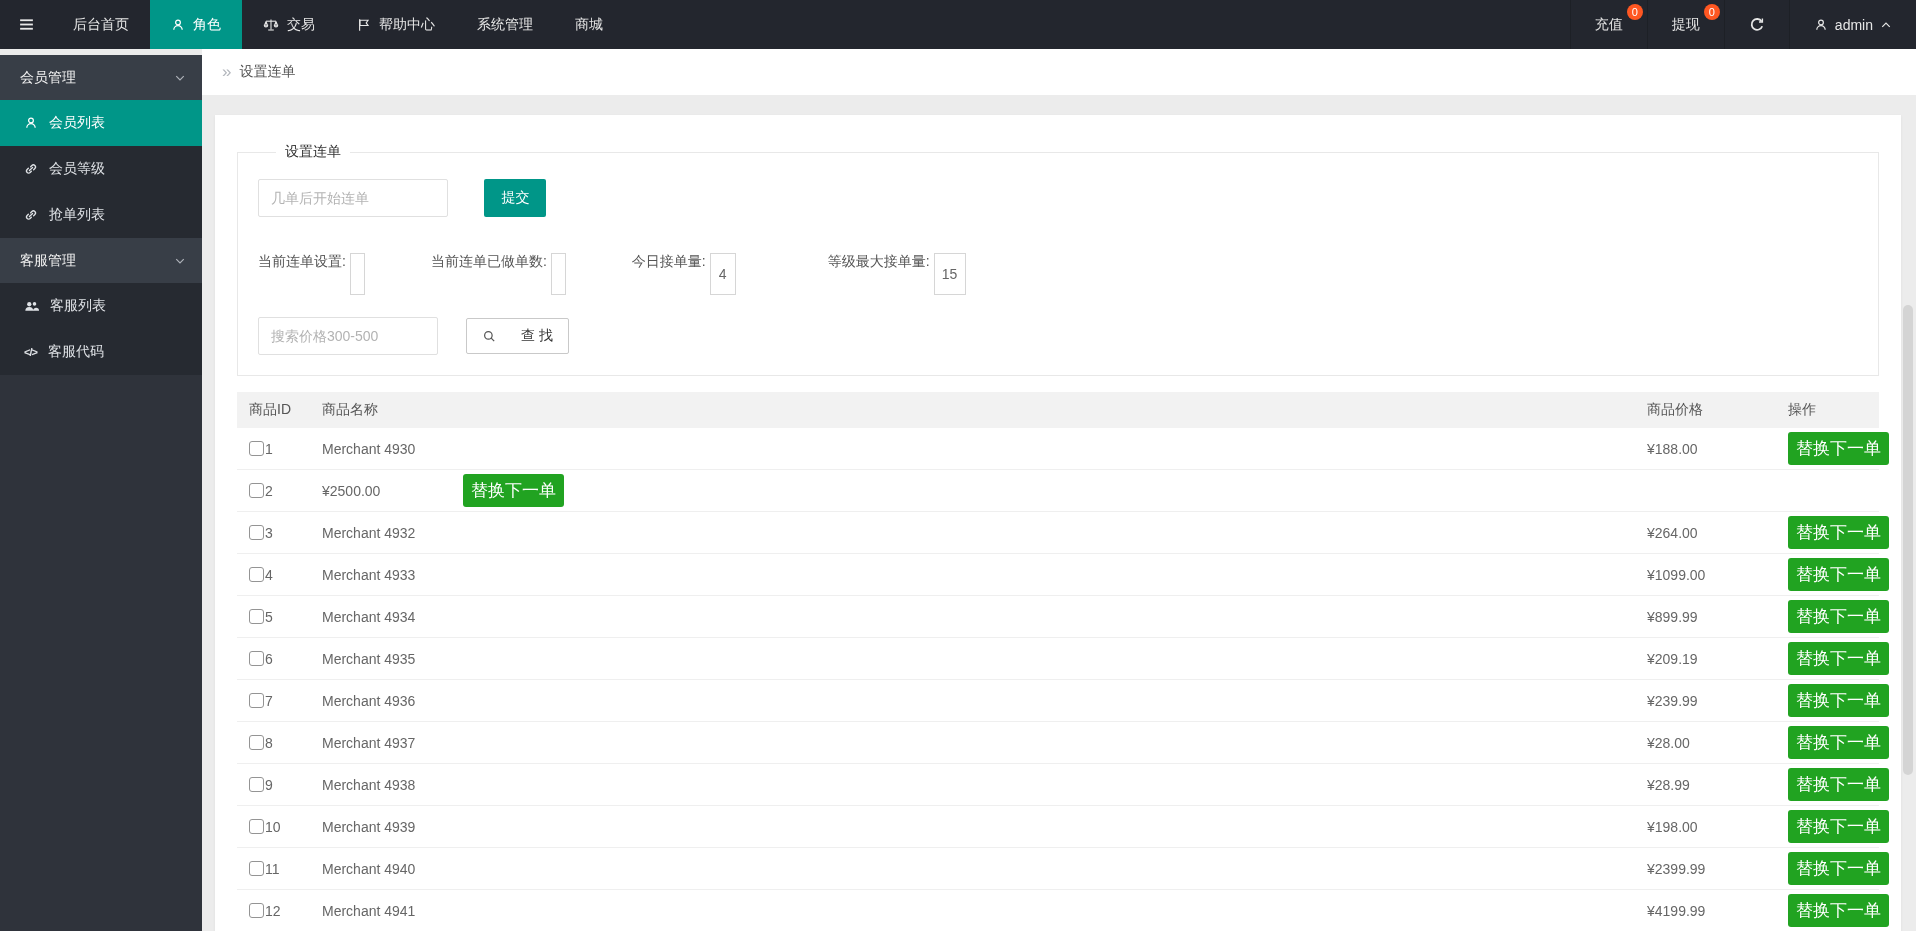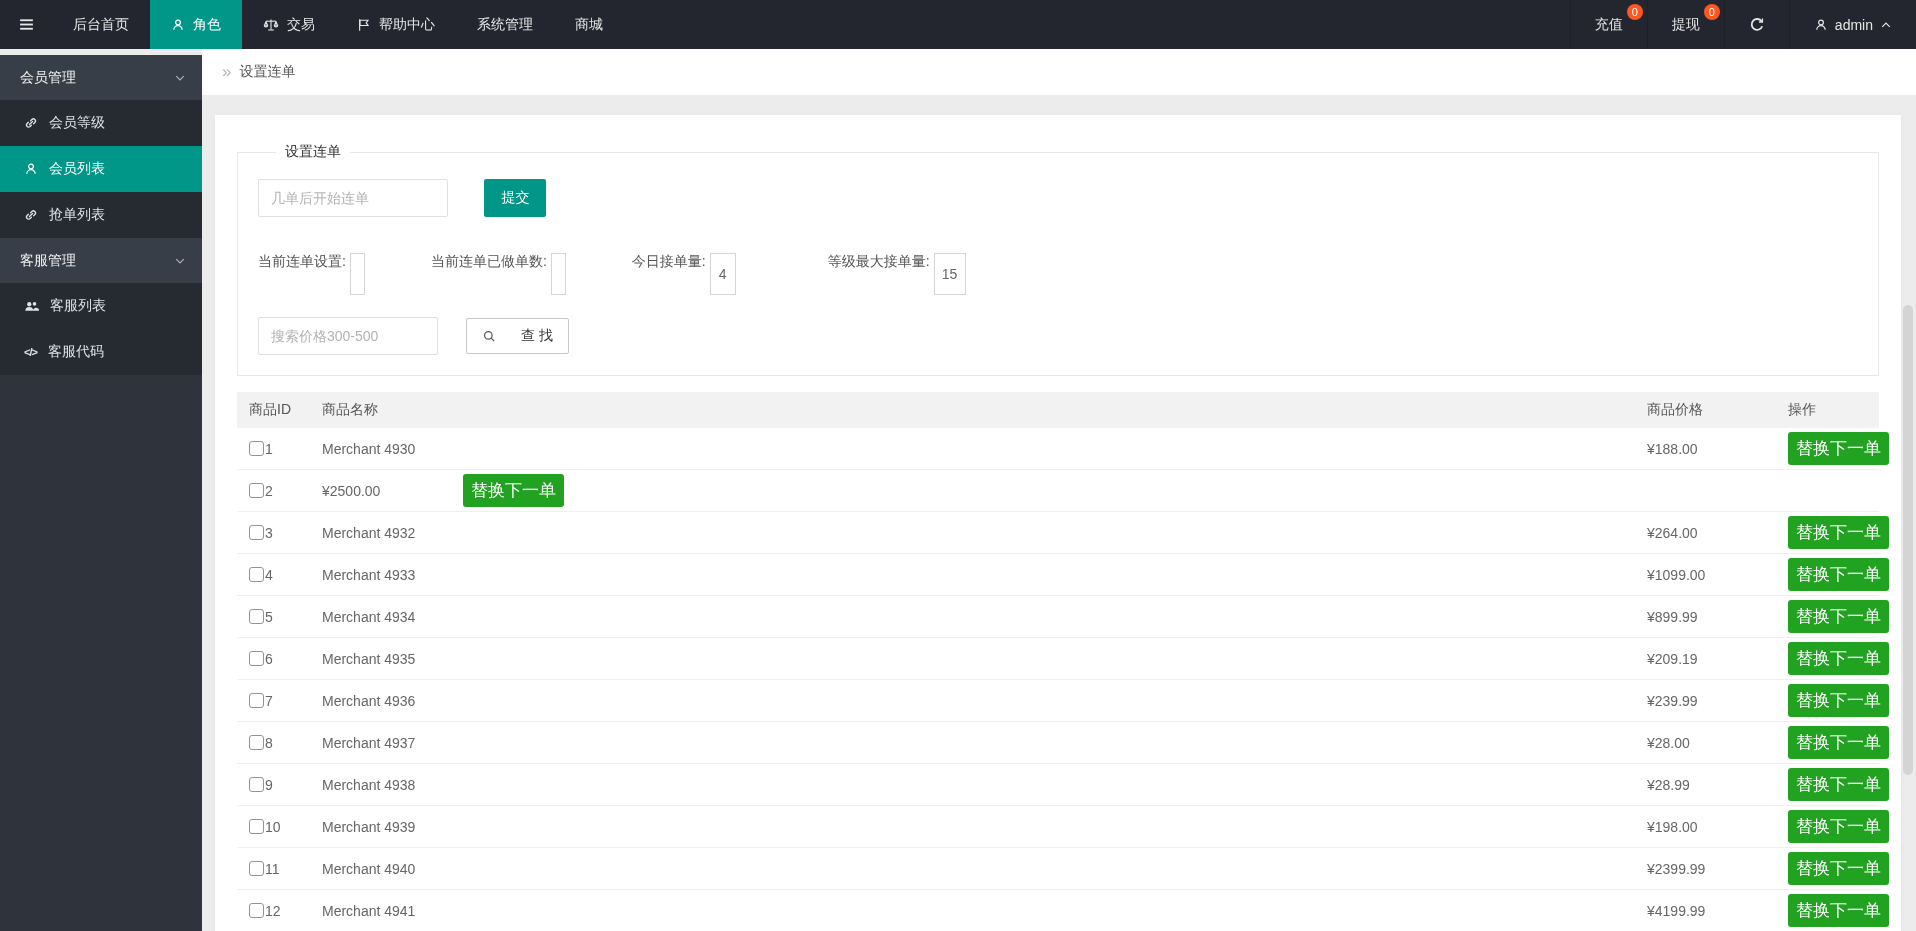--- a/index.html
+++ b/index.html
@@ -170,6 +170,15 @@
         </svg>
     </span>
   </div>
+  <div class="side-item active">
+    <span class="icon">
+      <svg width="14" height="14" viewBox="0 0 16 16" fill="none" stroke="currentColor" stroke-width="1.4">
+          <circle cx="8" cy="5" r="2.7"></circle>
+          <path d="M3.2 13.5a4.8 4.8 0 0 1 9.6 0"></path>
+        </svg>
+    </span>
+    <span>会员列表</span>
+  </div>
   <div class="side-item">
     <span class="icon">
       <svg width="14" height="14" viewBox="0 0 16 16" fill="none" stroke="currentColor" stroke-width="1.5" stroke-linecap="round">
@@ -179,15 +188,6 @@
         </svg>
     </span>
     <span>会员等级</span>
-  </div>
-  <div class="side-item active">
-    <span class="icon">
-      <svg width="14" height="14" viewBox="0 0 16 16" fill="none" stroke="currentColor" stroke-width="1.4">
-          <circle cx="8" cy="5" r="2.7"></circle>
-          <path d="M3.2 13.5a4.8 4.8 0 0 1 9.6 0"></path>
-        </svg>
-    </span>
-    <span>会员列表</span>
   </div>
   <div class="side-item">
     <span class="icon">

